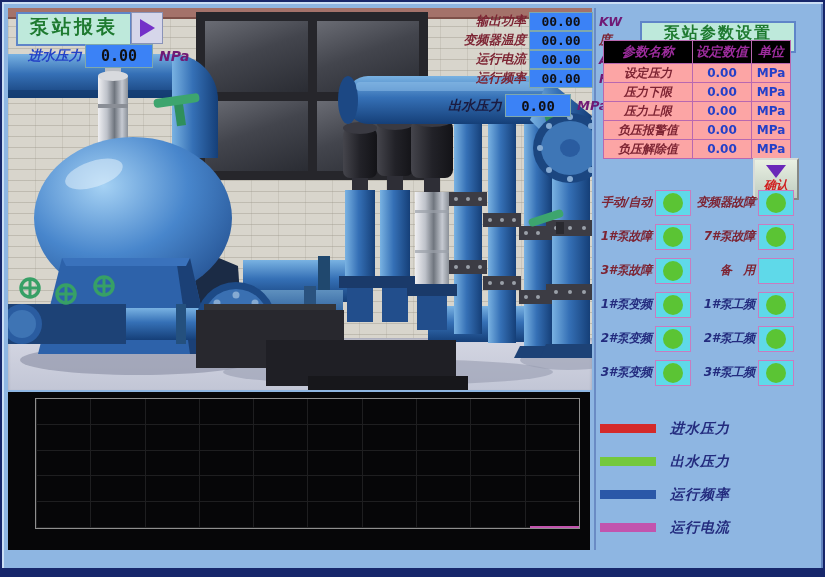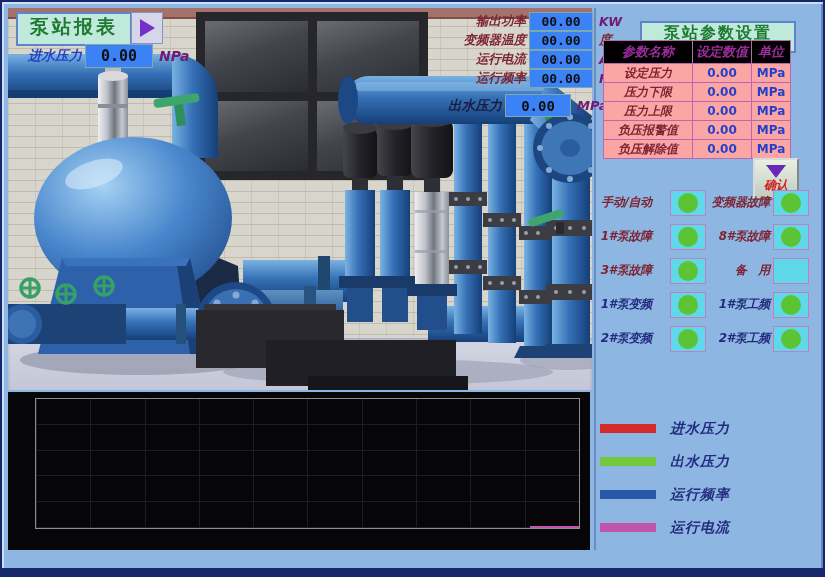--- a/index.html
+++ b/index.html
@@ -80,7 +80,7 @@
   #indicators{position:absolute;left:592px;top:189px;width:228px;}
   .ind-row{display:flex;align-items:center;height:27px;margin-bottom:7px;}
   .ind-label{font-weight:bold;font-style:italic;font-size:12px;text-align:right;letter-spacing:-0.3px;}
-  .ind-label.l1{width:60px;margin-right:18px;}
+  .ind-label.l1{width:60px;margin-right:3px;}
   .ind-label.l2{width:60px;margin-left:4px;margin-right:3px;}
   .c-red{color:#7D2433;}
   .c-navy{color:#232B7E;}

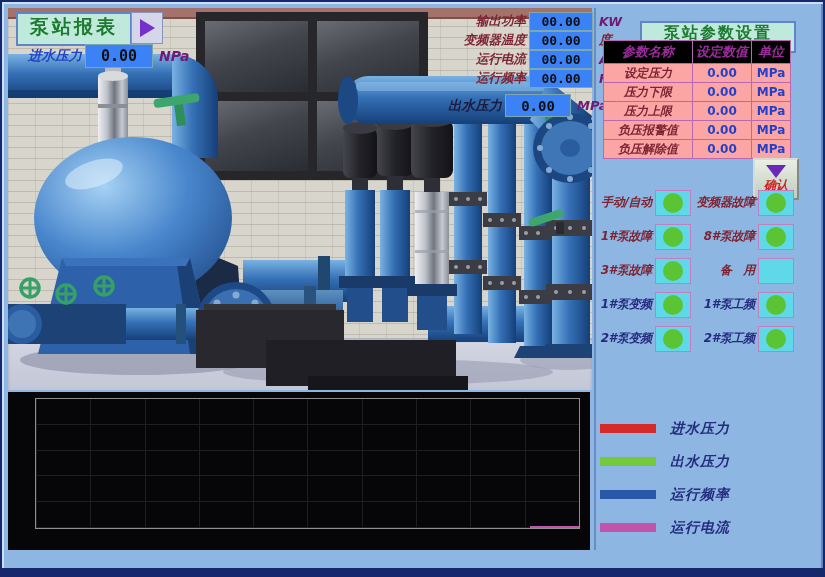--- a/index.html
+++ b/index.html
@@ -429,7 +429,7 @@
     <span class="led-box">
         <span class="led"></span>
       </span>
-    <span class="ind-label l2 c-red">8#泵故障</span>
+    <span class="ind-label l2 c-red">7#泵故障</span>
     <span class="led-box">
         <span class="led"></span>
       </span>

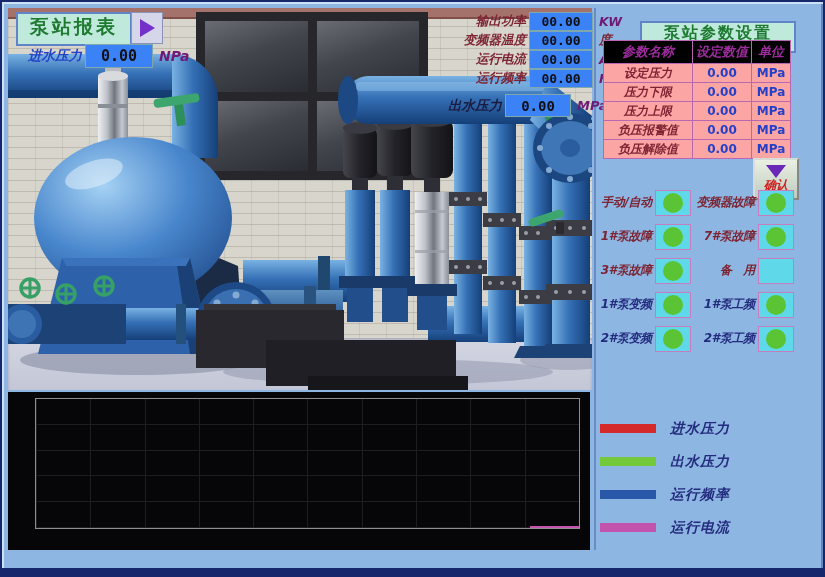--- a/index.html
+++ b/index.html
@@ -464,6 +464,16 @@
         <span class="led"></span>
       </span>
   </div>
+  <div class="ind-row">
+    <span class="ind-label l1 c-navy">3#泵变频</span>
+    <span class="led-box">
+        <span class="led"></span>
+      </span>
+    <span class="ind-label l2 c-navy">3#泵工频</span>
+    <span class="led-box">
+        <span class="led"></span>
+      </span>
+  </div>
 </div>
 
 <div id="chart">

